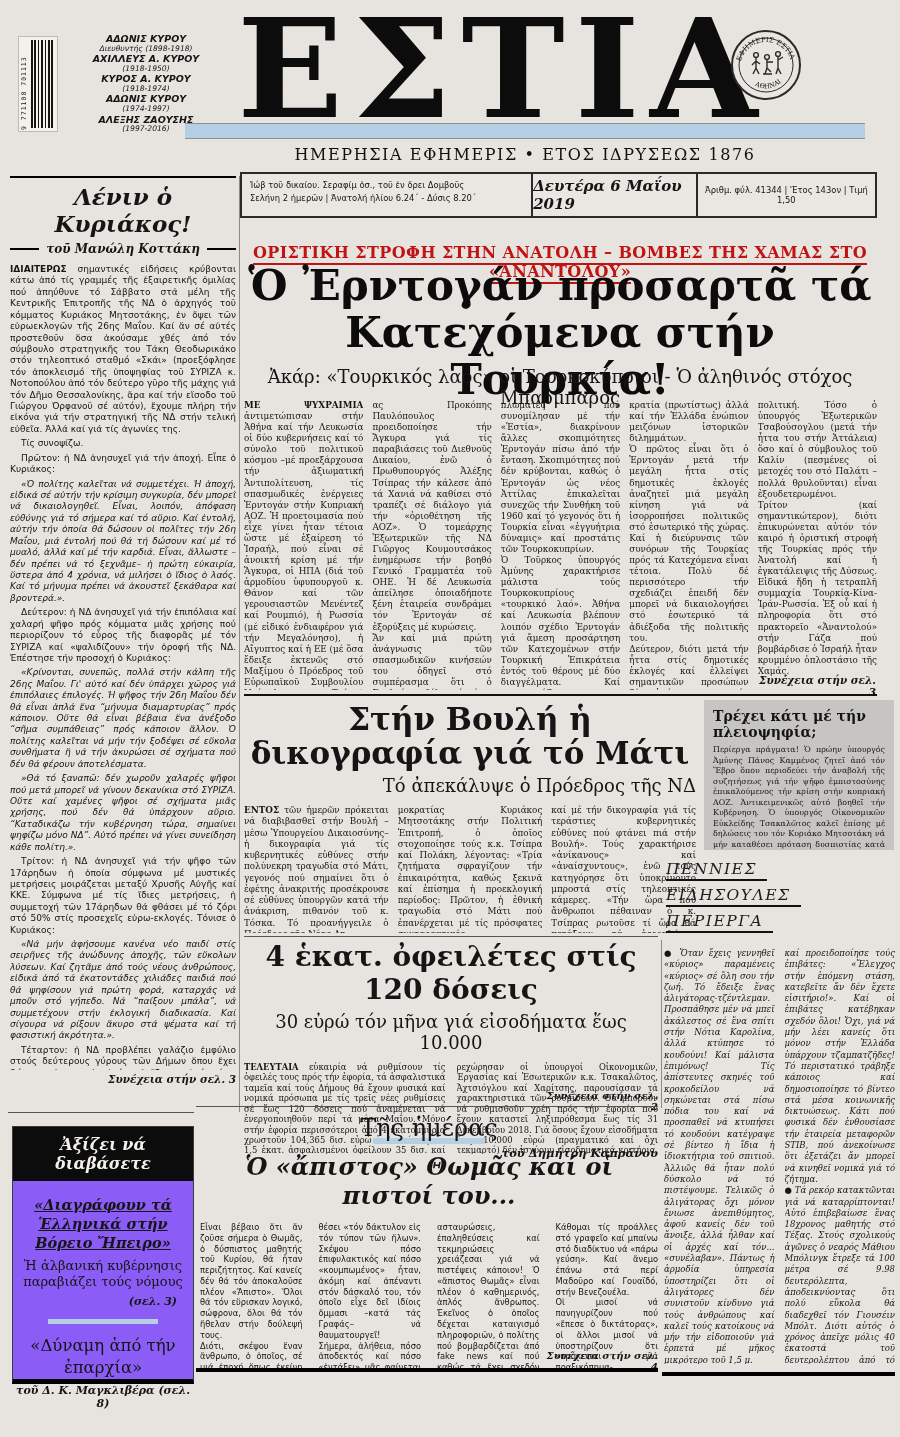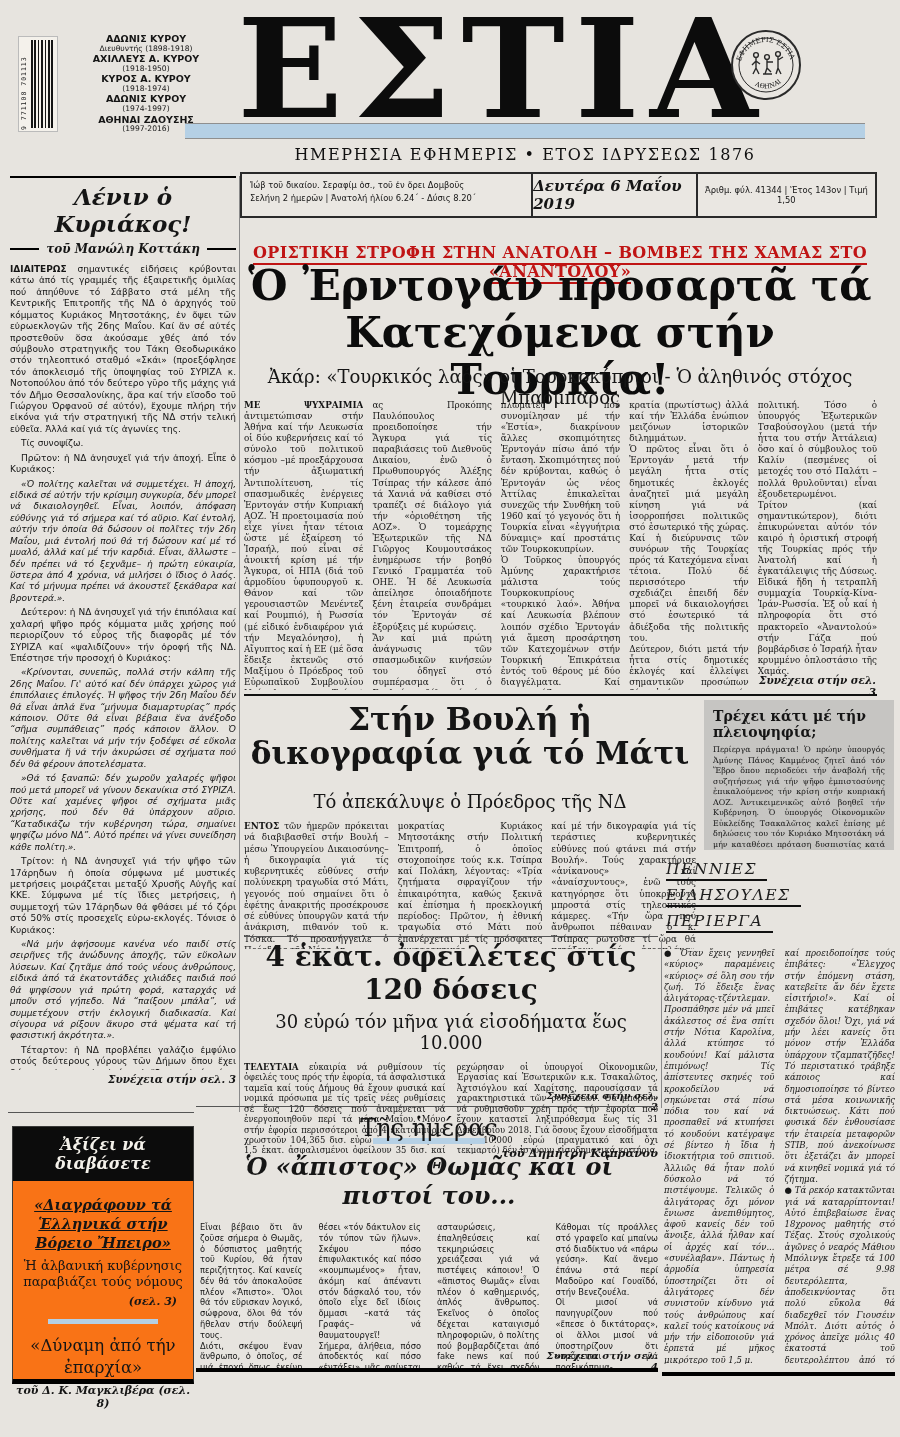--- a/index.html
+++ b/index.html
@@ -10,7 +10,7 @@
   .barcode{left:18px;top:36px;width:40px;height:96px;background:#f4f1eb;display:flex;border:1px solid #bbb;box-sizing:border-box;}
   .barcode .num{writing-mode:vertical-rl;transform:rotate(180deg);font-family:"DejaVu Sans Mono",monospace;font-size:6.5px;letter-spacing:1px;padding:1px;color:#222;}
   .barcode .bars{flex:1;margin:3px 2px;background:repeating-linear-gradient(90deg,#141414 0 1.6px,#f4f1eb 1.6px 3.4px);}
-  .founders{left:56px;top:34px;width:180px;text-align:center;font-family:"DejaVu Sans",sans-serif;line-height:1.12;}
+  .founders{left:56px;top:34px;width:180px;text-align:center;font-family:"DejaVu Sans",sans-serif;line-height:1.12;font-style:italic;}
   .founders .nm{font-weight:bold;font-size:9.5px;}
   .founders .rl{font-size:7.6px;margin-bottom:1px;}
   .paper-title{left:210px;top:12px;width:585px;text-align:center;font-weight:bold;font-size:136px;line-height:0.84;

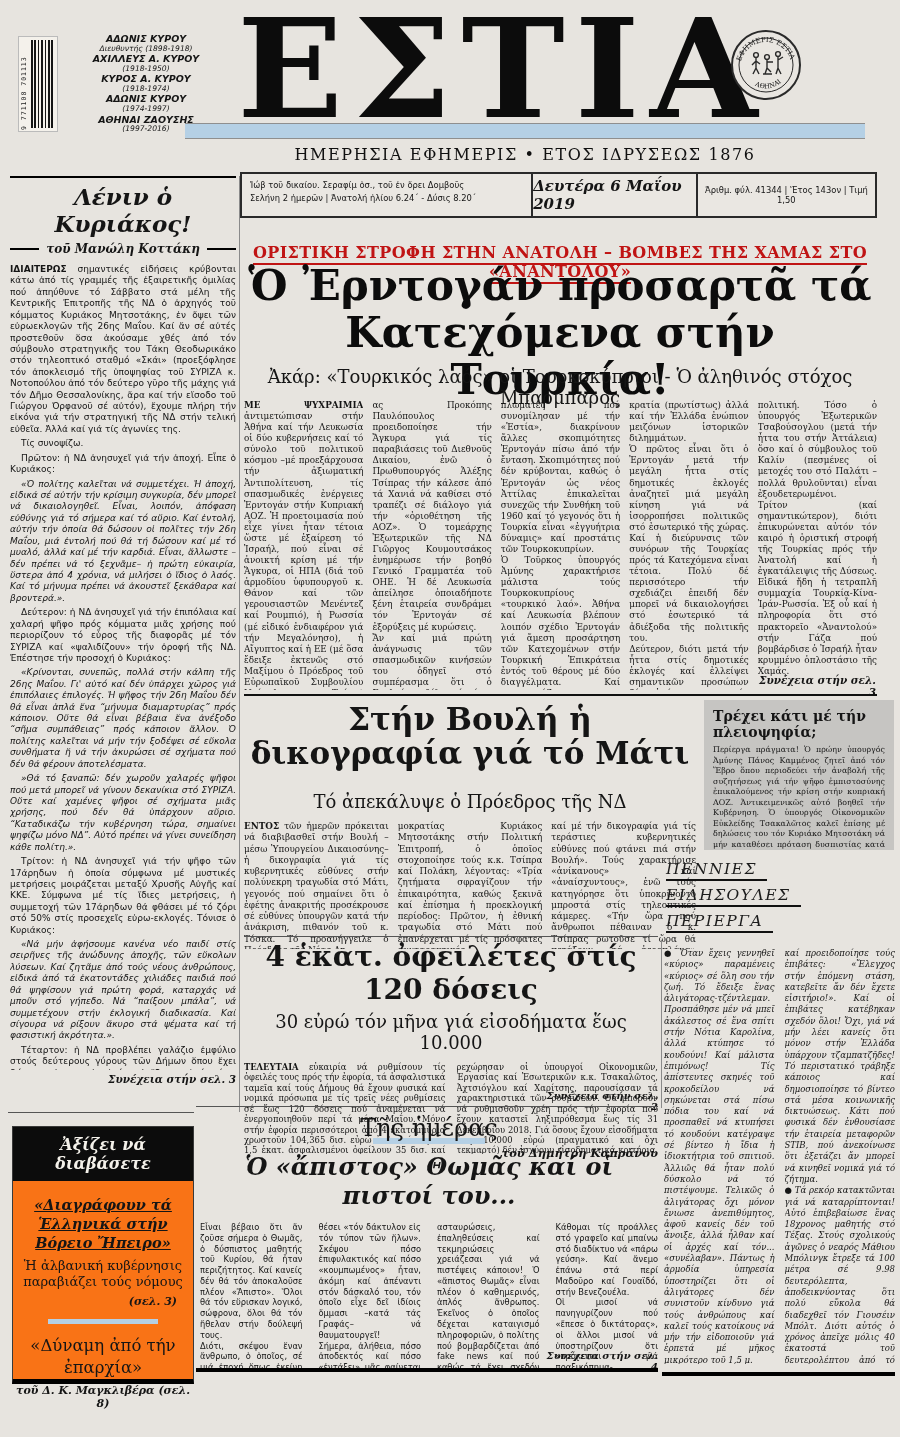--- a/index.html
+++ b/index.html
@@ -115,7 +115,7 @@
         <div class="rl">(1974-1997)</div>
       </div>
     <div>
-        <div class="nm">ΑΘΗΝΑΙ ΖΑΟΥΣΗΣ</div>
+        <div class="nm">ΑΛΕΞΗΣ ΖΑΟΥΣΗΣ</div>
         <div class="rl">(1997-2016)</div>
       </div>
   </div>

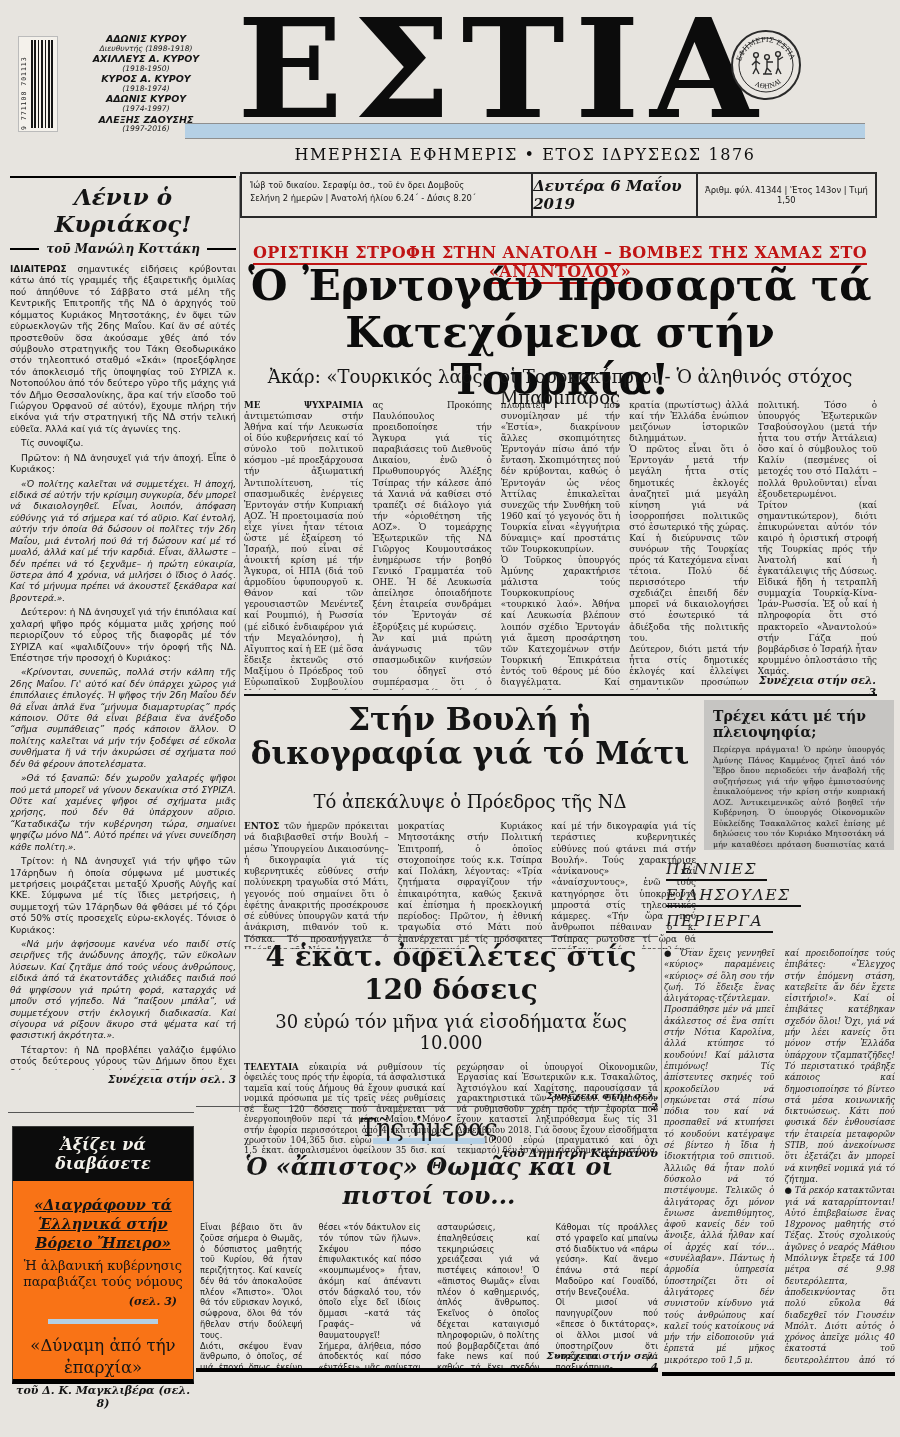--- a/index.html
+++ b/index.html
@@ -48,7 +48,7 @@
   
   .mati{left:244px;top:702px;width:452px;}
   .mati-headline{text-align:center;font-weight:bold;font-size:31px;line-height:1.1;}
-  .mati-subhead{text-align:center;font-size:18px;margin-top:21px;}
+  .mati-subhead{text-align:right;font-size:18px;margin-top:5px;}
   .mati-cols{display:flex;gap:9px;margin-top:9px;height:128px;overflow:hidden;}
   .mati-cols .col{flex:1;font-size:8.8px;line-height:1.28;text-align:justify;overflow:hidden;}
   

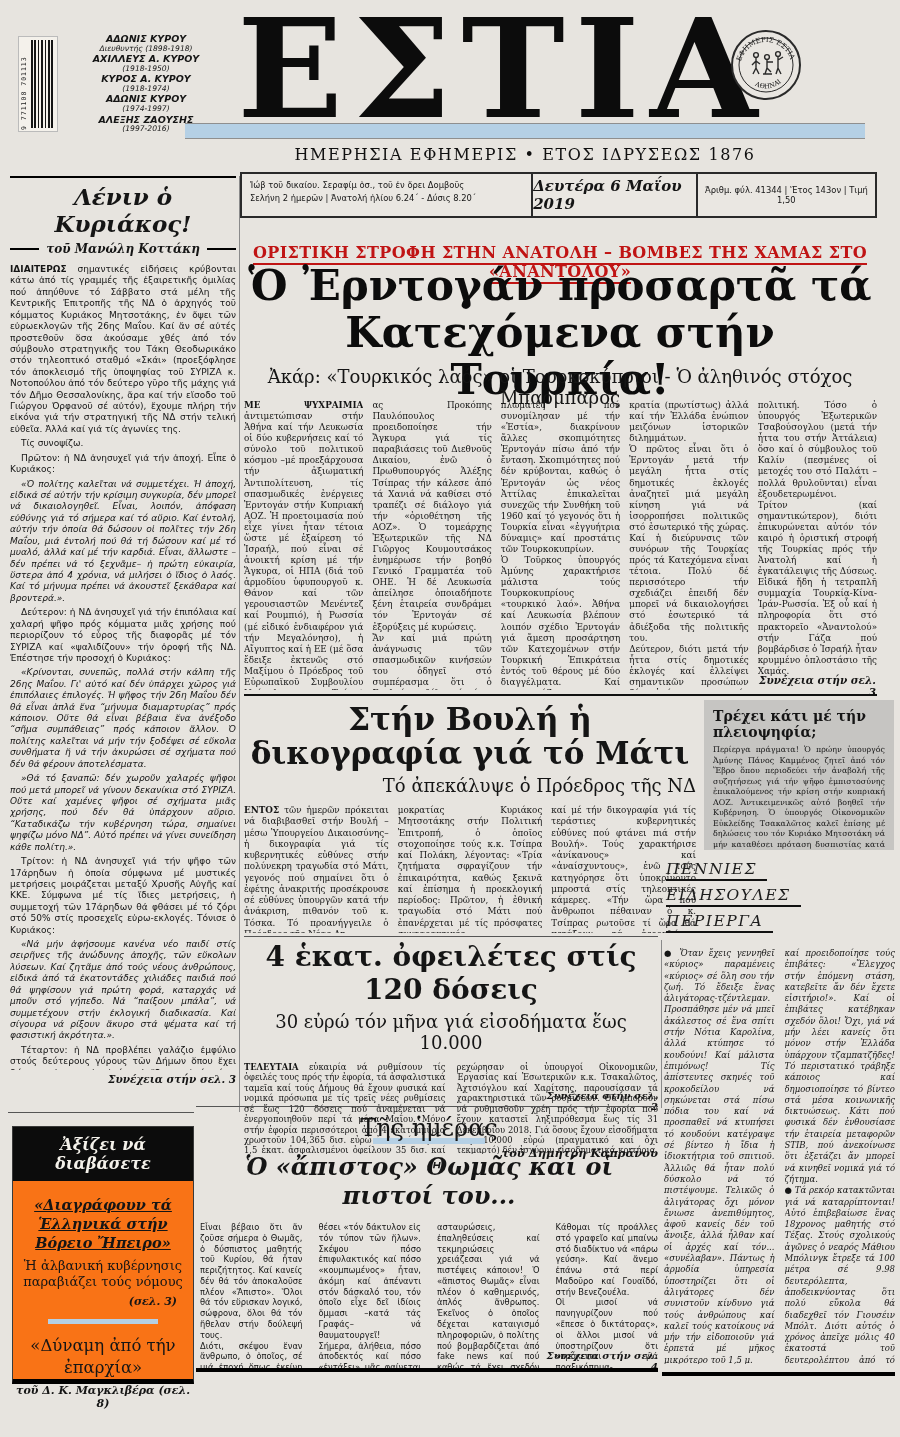--- a/index.html
+++ b/index.html
@@ -69,7 +69,7 @@
   .doseis-cols .col{flex:1;font-size:8.4px;line-height:1.24;text-align:justify;overflow:hidden;}
   .doseis-cont{left:546px;top:1090px;width:112px;text-align:right;font-weight:bold;font-style:italic;font-size:10px;}
   
-  .worth{left:12px;top:1126px;width:182px;height:258px;border:1px solid #3a3a3a;border-bottom:5px solid #000;background:#f97316;box-sizing:border-box;}
+  .worth{left:12px;top:1126px;width:182px;height:258px;border:1px solid #3a3a3a;border-bottom:5px solid #000;background:#8b5cf6;box-sizing:border-box;}
   .worth-header{background:#0c0c0c;color:#f4f1ea;font-style:italic;font-weight:bold;font-size:16px;text-align:center;padding:8px 2px;}
   .wr-t1{margin:15px 10px 0;text-align:center;font-style:italic;font-weight:bold;font-size:14.5px;line-height:1.3;text-decoration:underline;}
   .wr-s1{margin:5px 6px 0;text-align:center;font-size:13px;line-height:1.25;}

